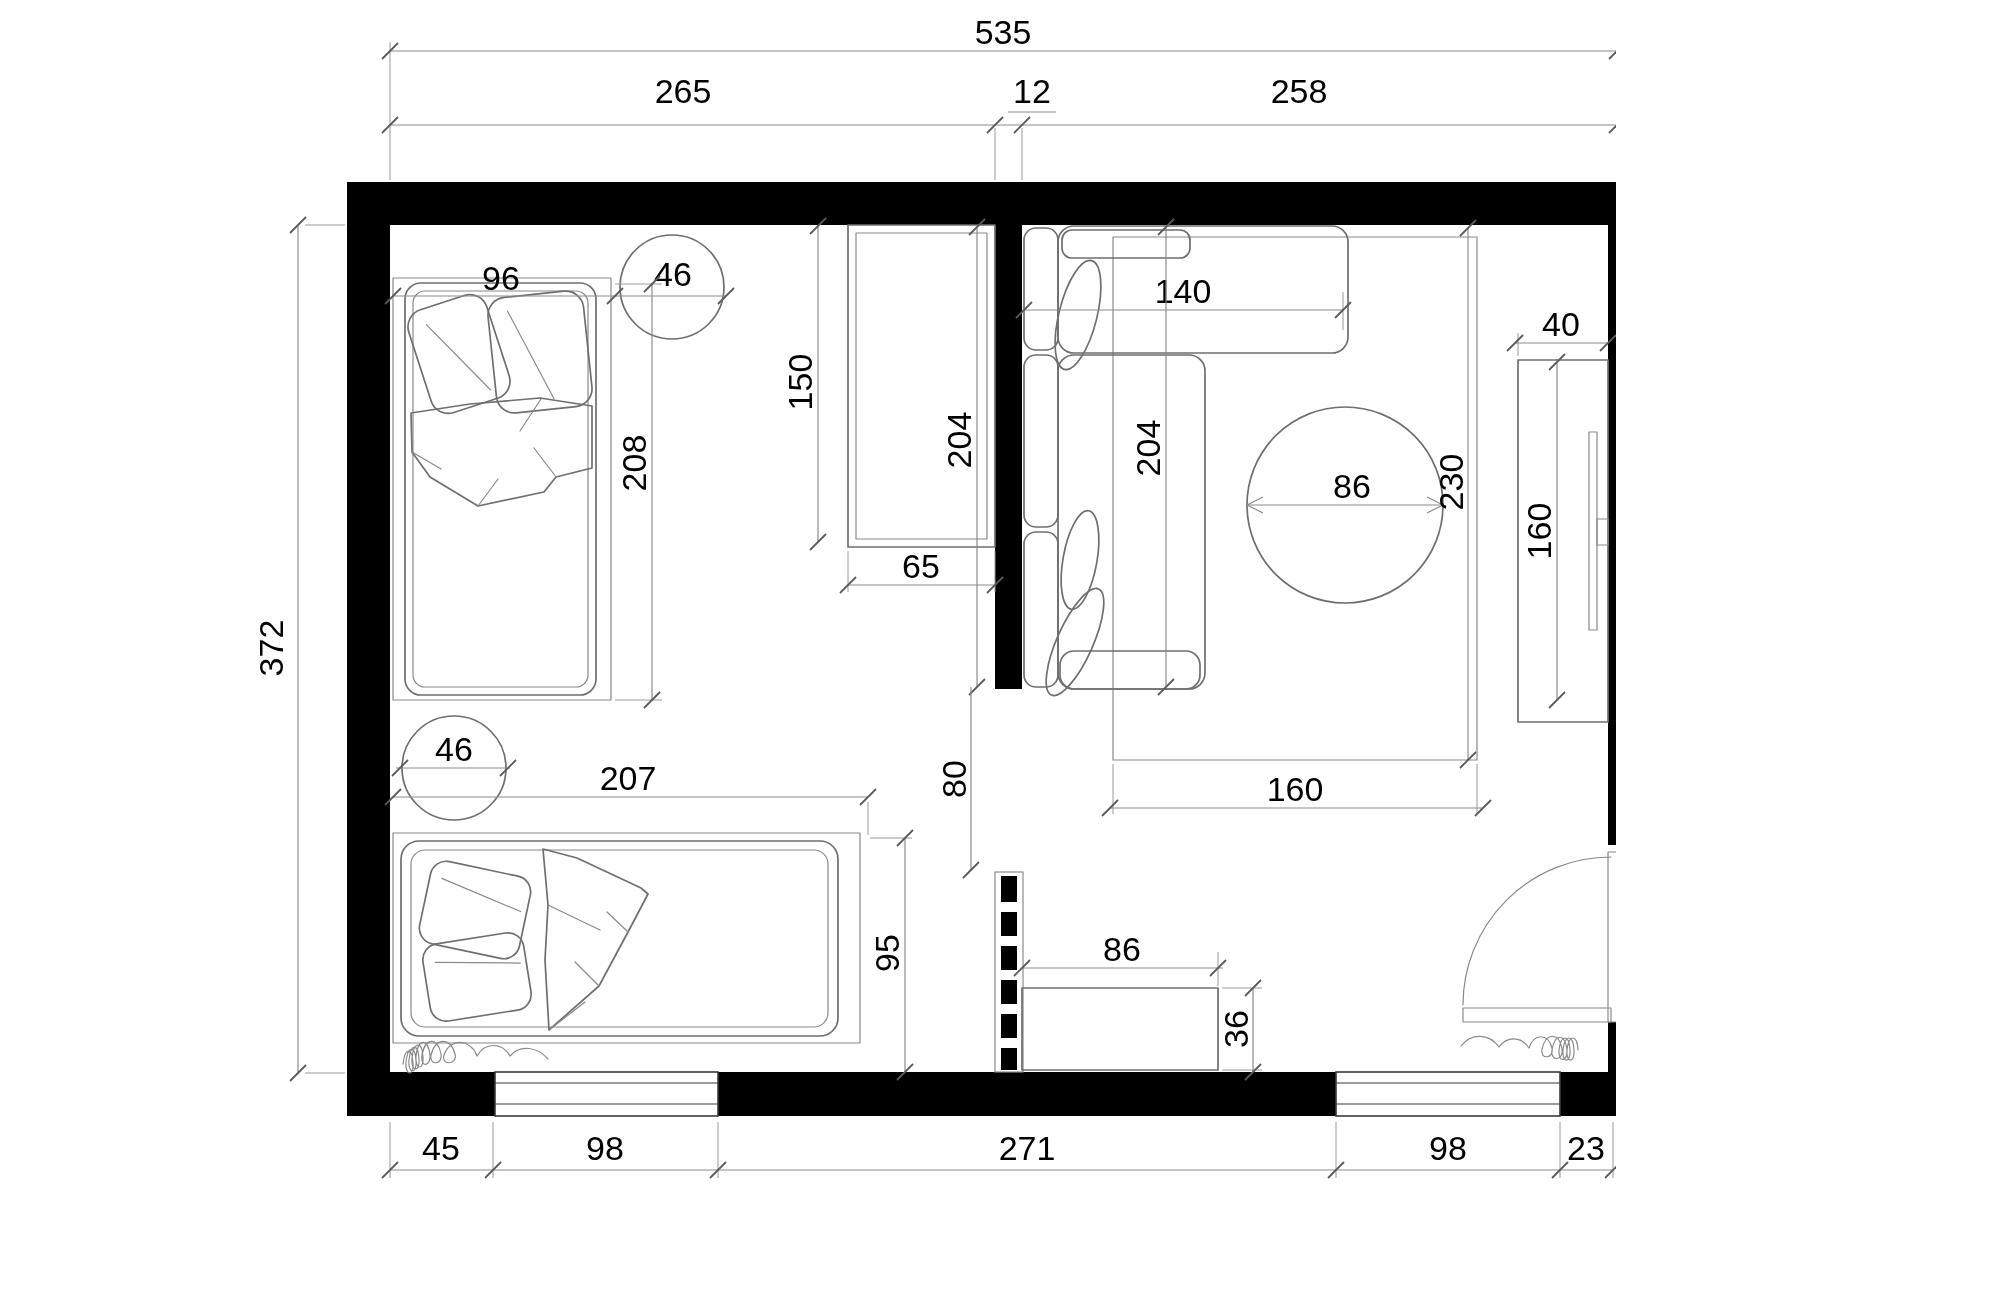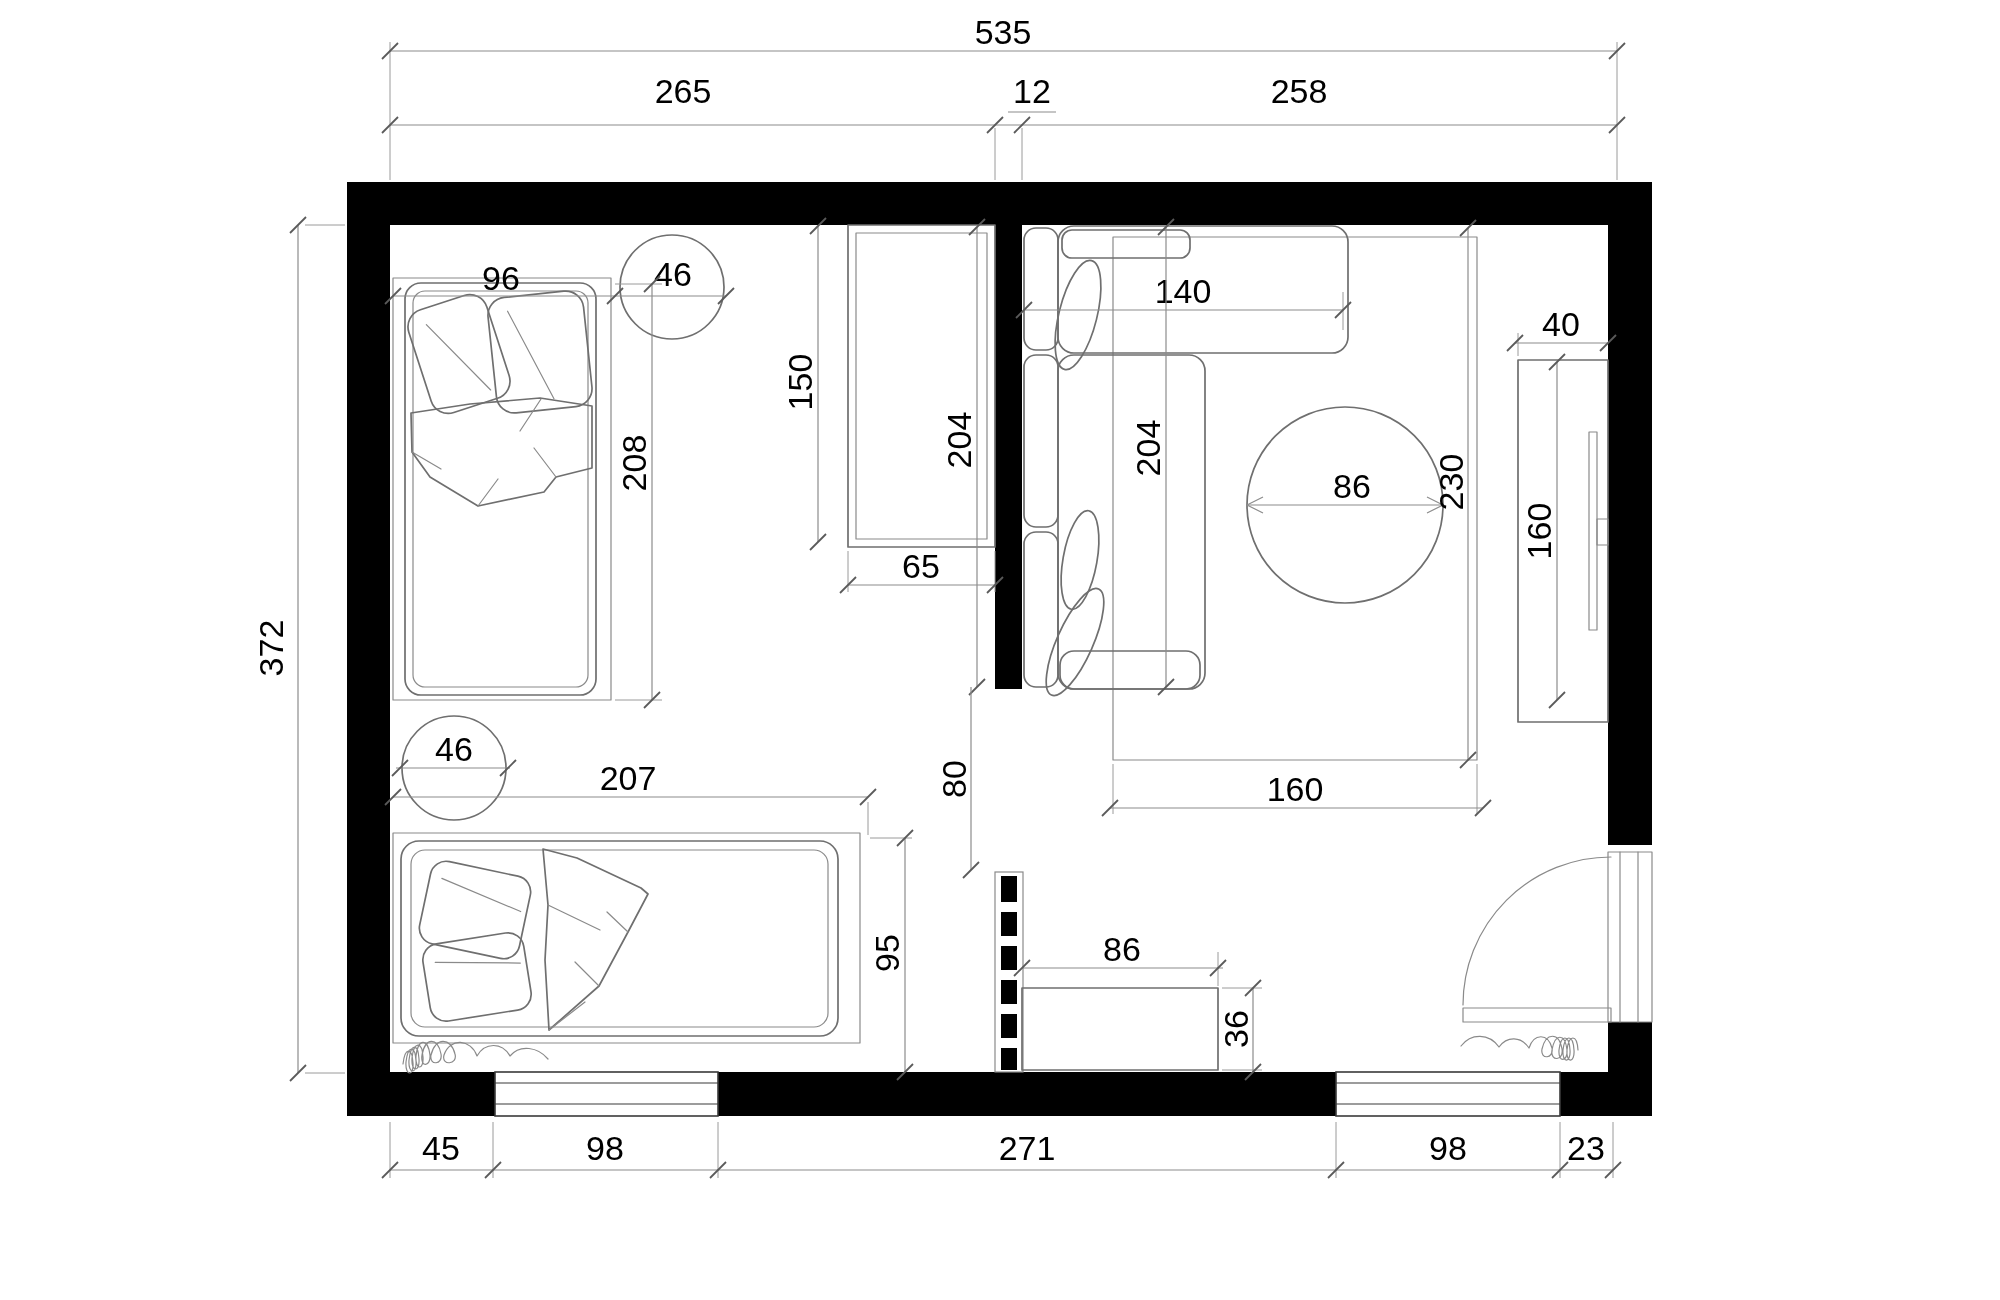--- a/index.html
+++ b/index.html
@@ -3,7 +3,7 @@
 <meta charset="utf-8">
 <style>
   html,body{margin:0;padding:0;background:#ffffff;}
-  .canvas{position:relative;width:2000px;height:1300px;background:#fff;overflow:hidden;}
+  .canvas{position:relative;width:1616px;height:1300px;background:#fff;overflow:hidden;}
   svg{display:block;}
   .wall{fill:#000000;stroke:none;}
   .furn{fill:none;stroke:#6f6f6f;stroke-width:1.7;stroke-linejoin:round;stroke-linecap:round;}

